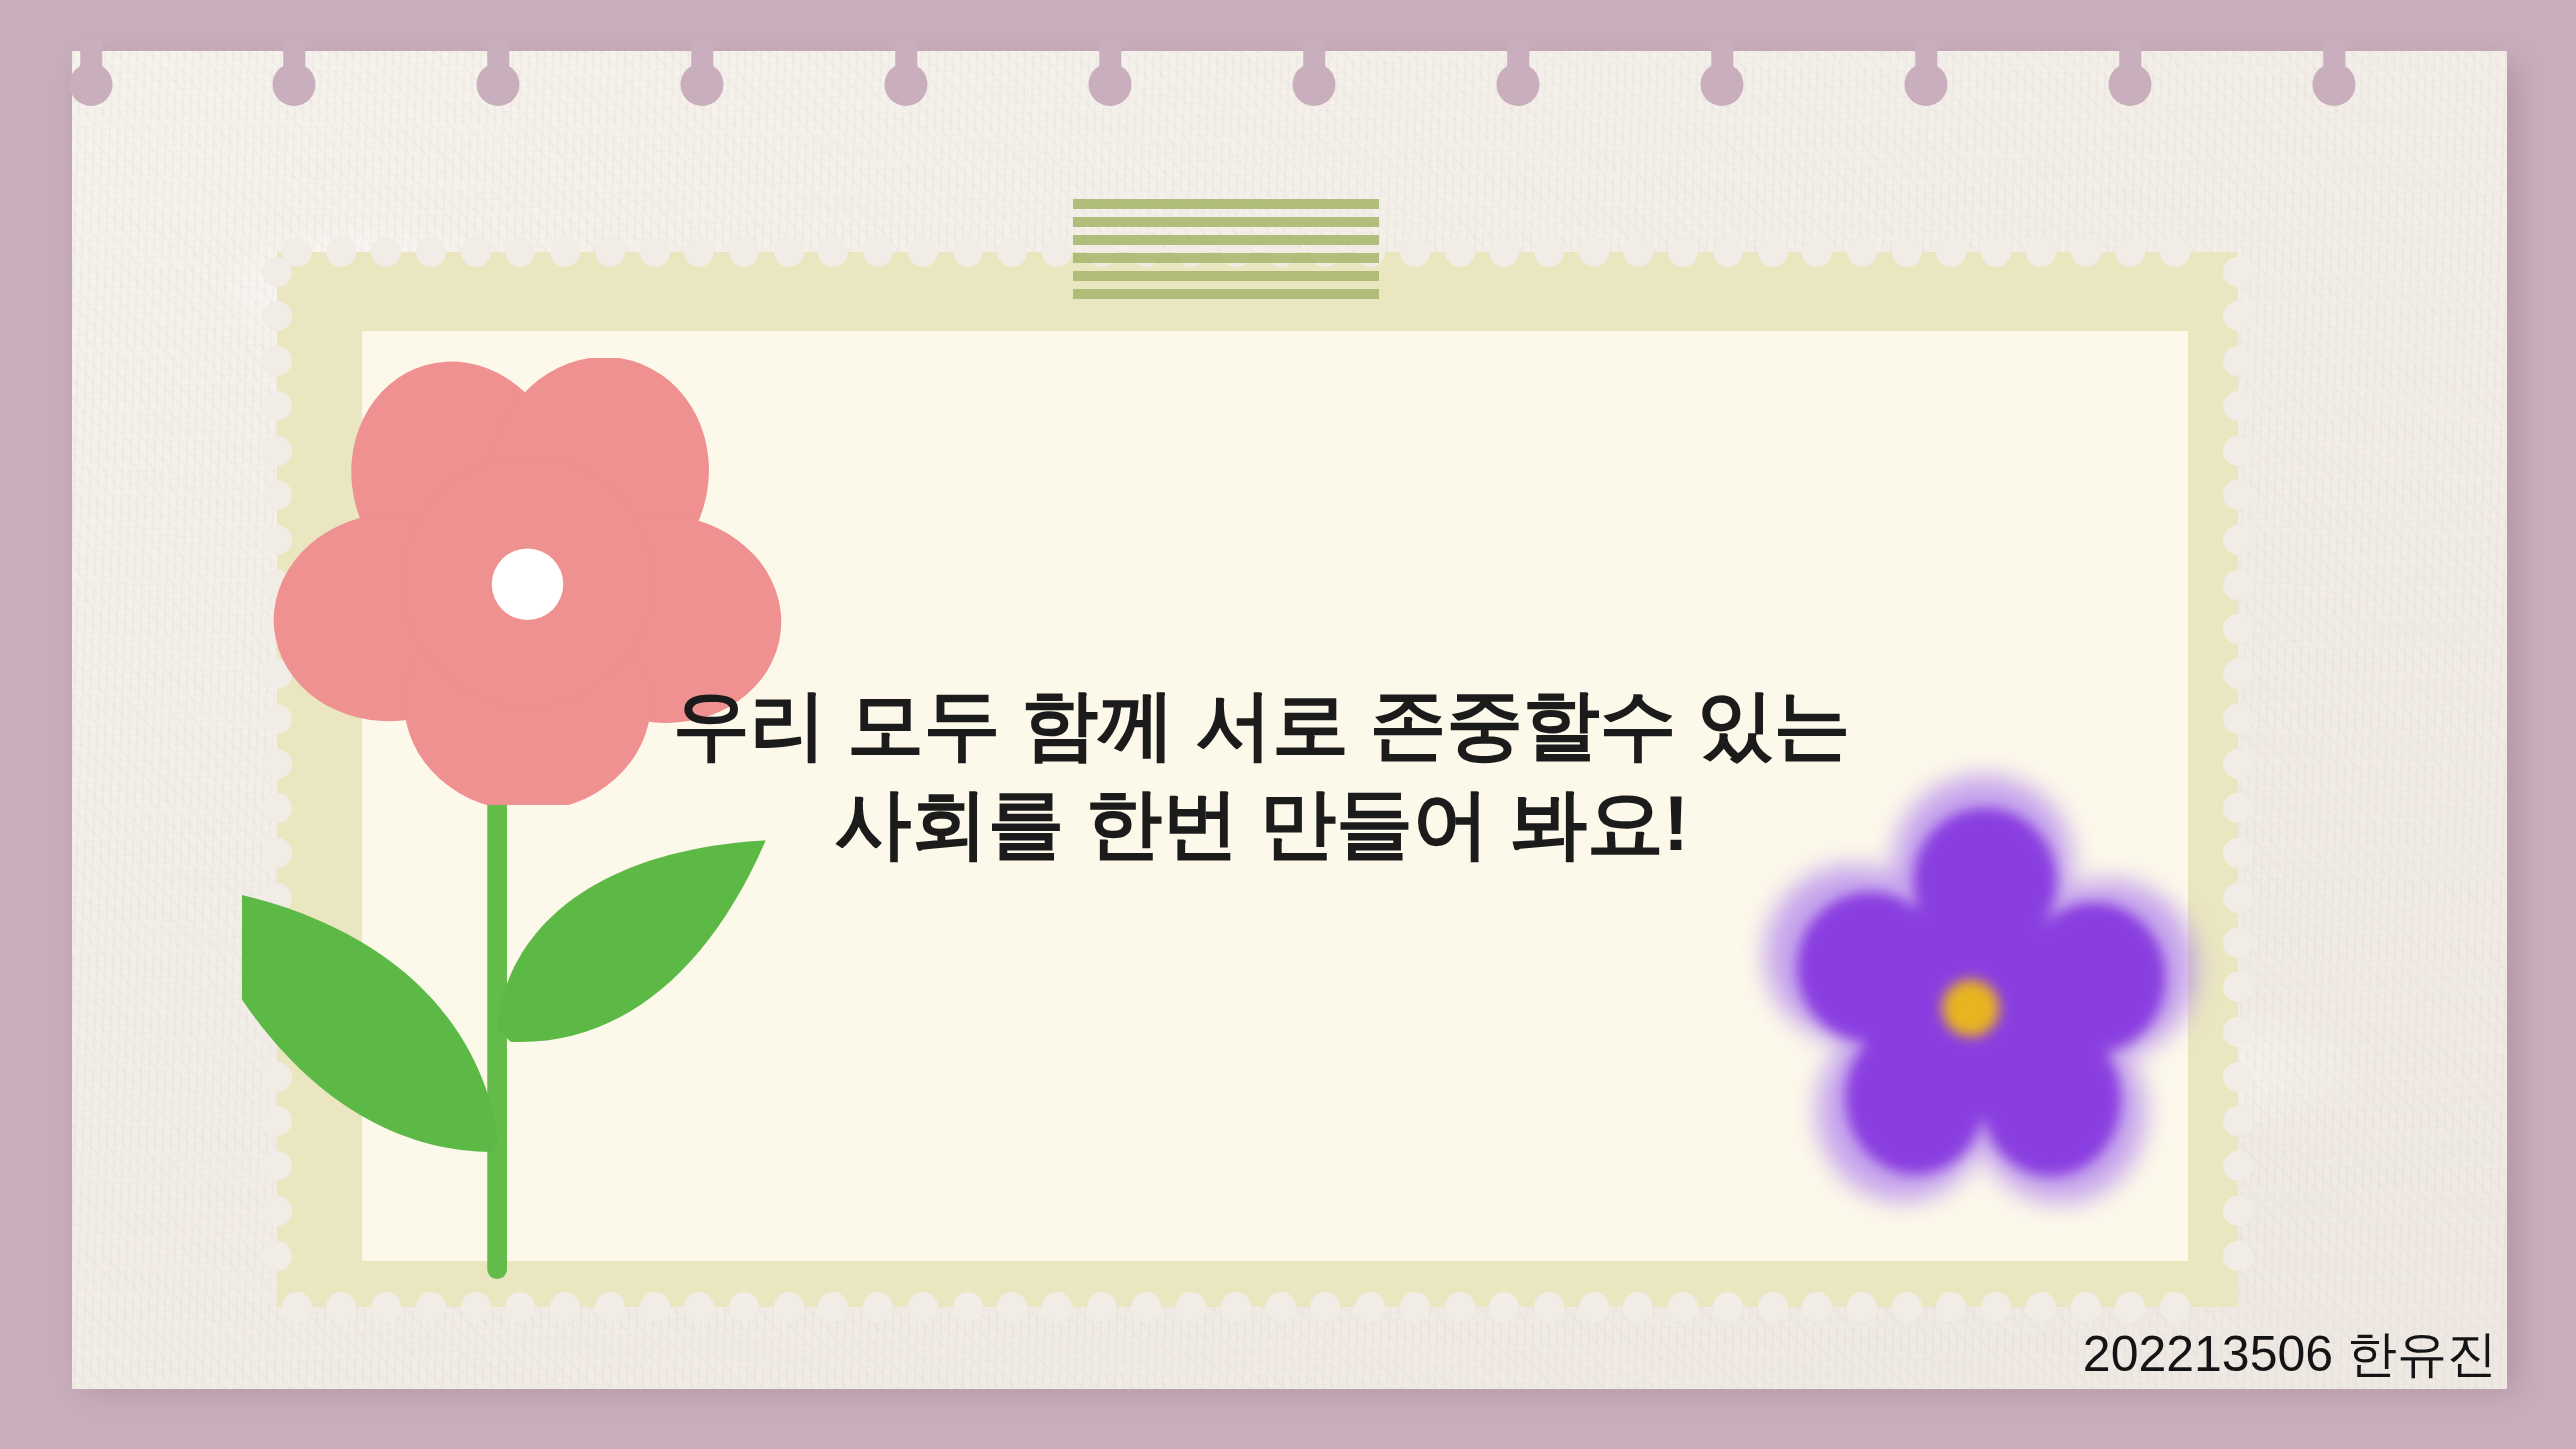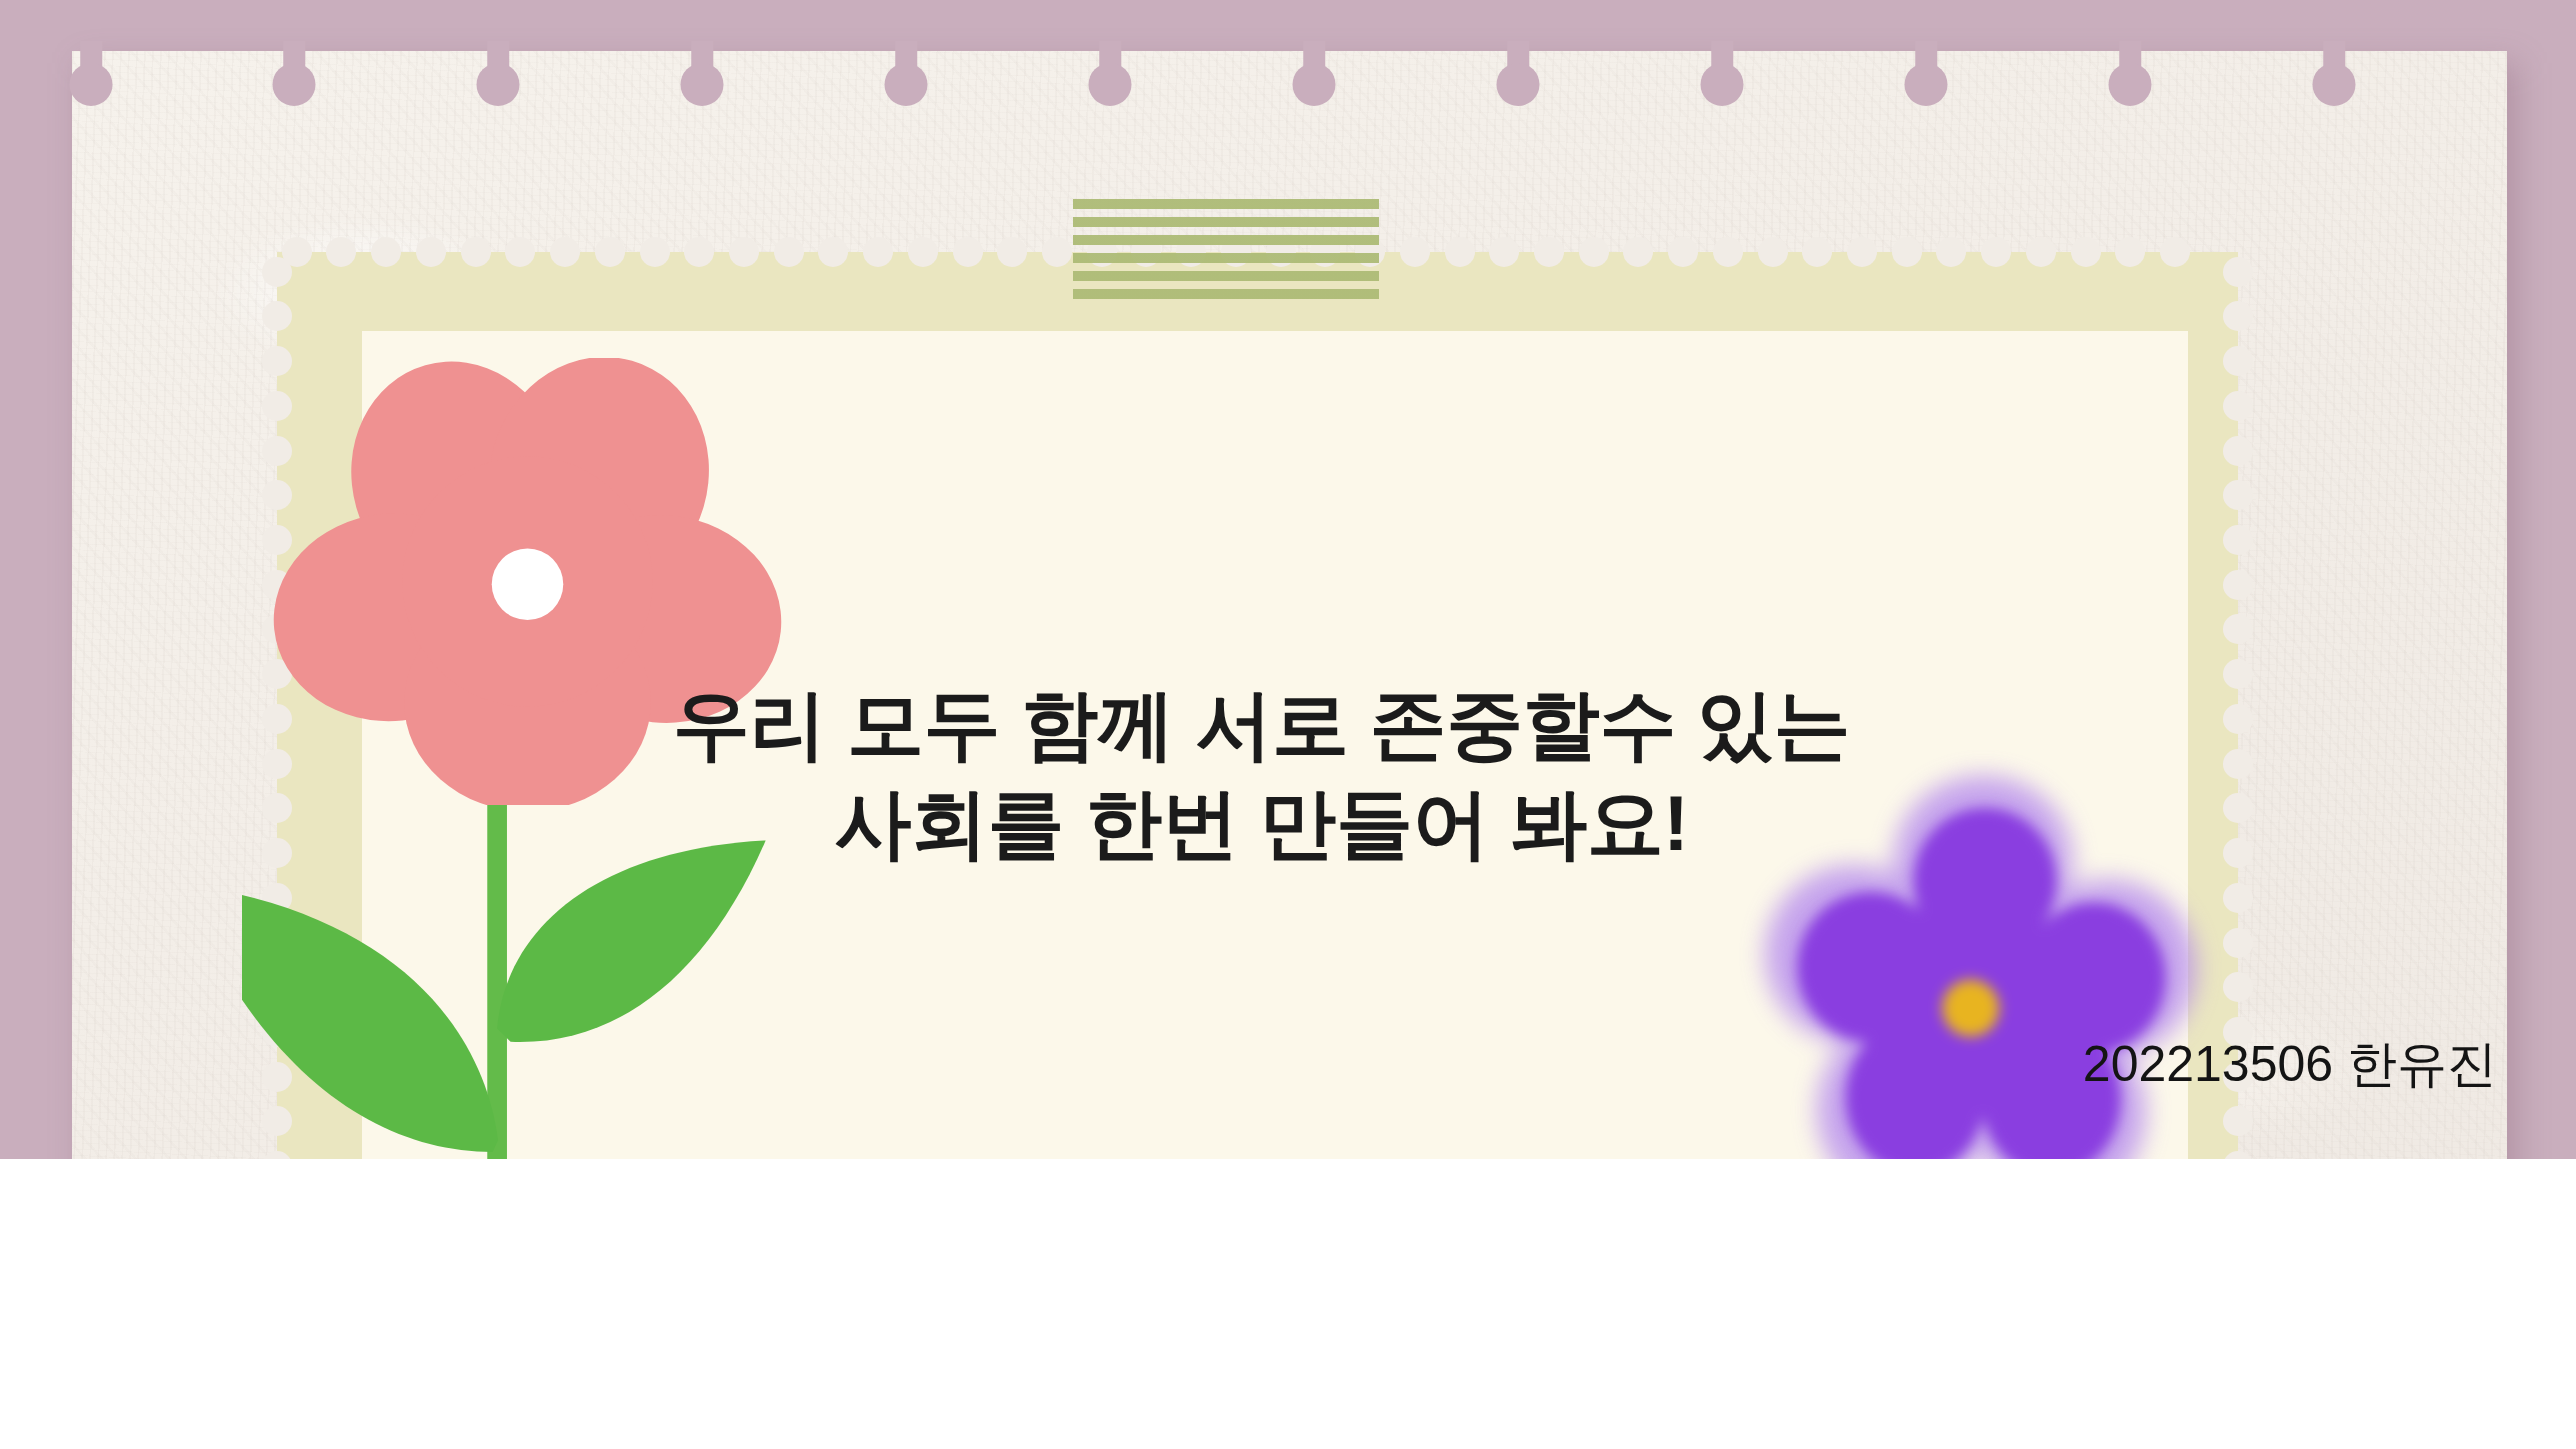--- a/index.html
+++ b/index.html
@@ -12,7 +12,7 @@
   #stage {
     position: relative;
     width: 2576px;
-    height: 1159px;
+    height: 1449px;
     overflow: hidden;
     font-family: "Liberation Sans", "DejaVu Sans", sans-serif;
   }

